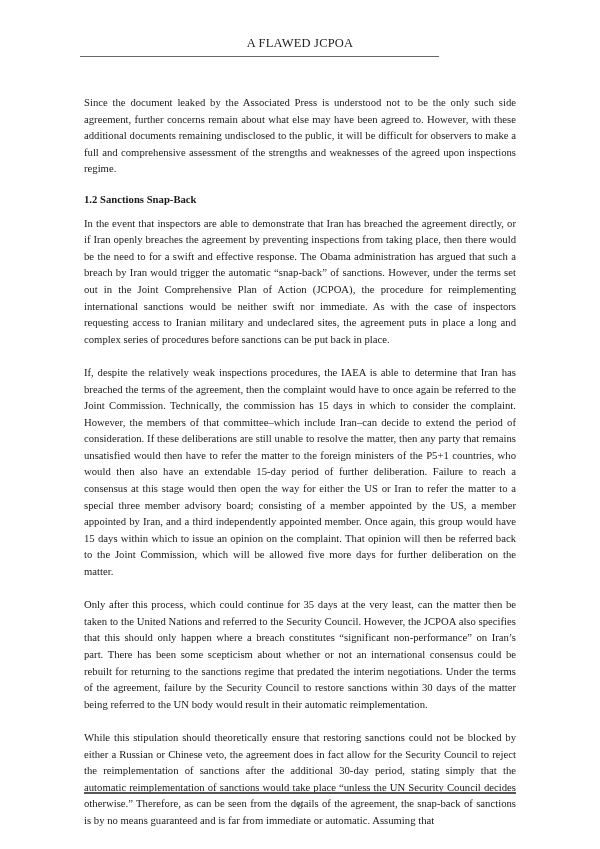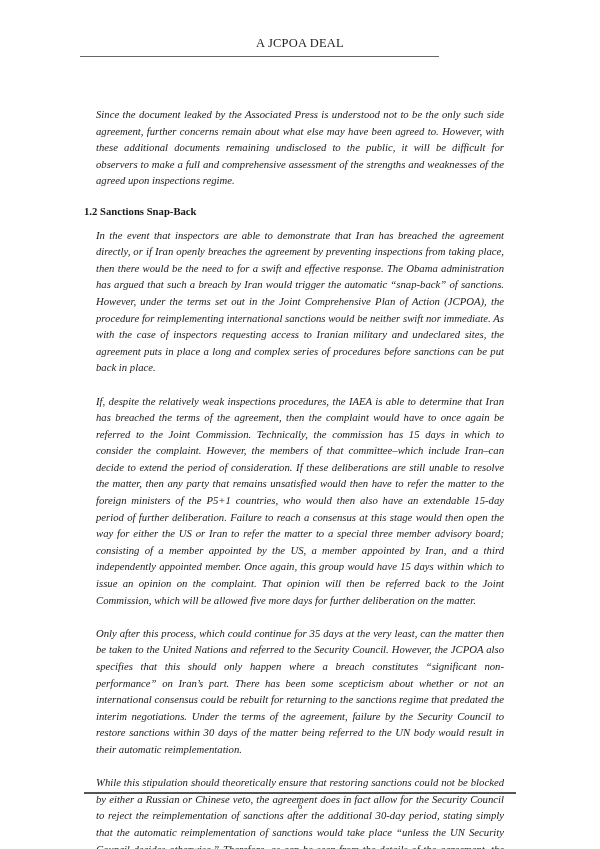--- a/index.html
+++ b/index.html
@@ -21,7 +21,7 @@
 </head>
 <body>
 
-<div class="header-title">A JCPOA DEAL</div>
+<div class="header-title">A FLAWED JCPOA</div>
 <div class="rule header-rule"></div>
 
 <div class="body">

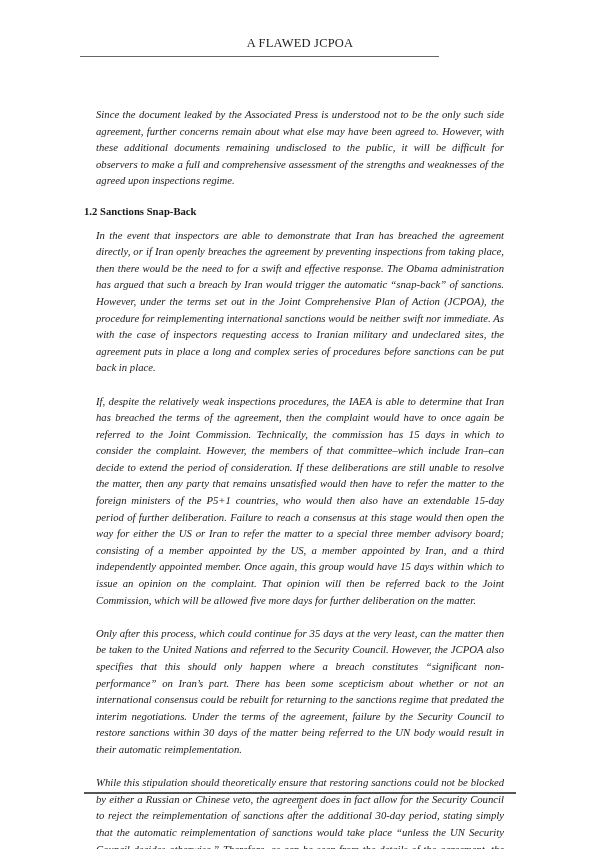--- a/index.html
+++ b/index.html
@@ -13,7 +13,7 @@
   .page-number { position: absolute; top: 801px; left: 0; width: 600px; text-align: center;
                  font-size: 9px; color: #333; }
   .body { position: absolute; left: 84px; top: 94px; width: 432px; font-size: 10.7px; line-height: 16.6px; }
-  .para { margin: 12px; text-align: justify; font-style: italic; }
+  .para { margin: 0; text-align: justify; }
   .para + .para { margin-top: 16.6px; }
   .heading { margin: 14px 0 7px 0; font-weight: bold; font-size: 10.7px; }
   .heading + .para { margin-top: 0; }

